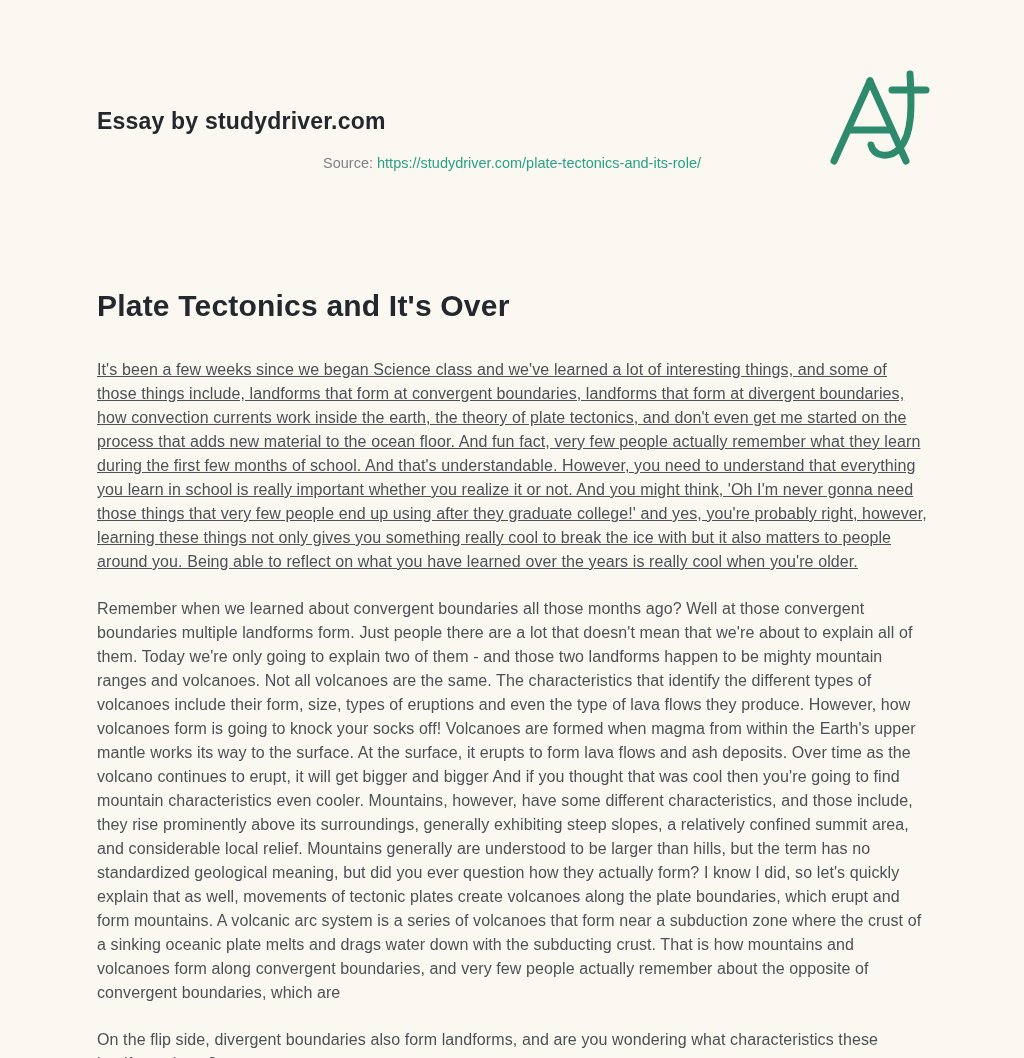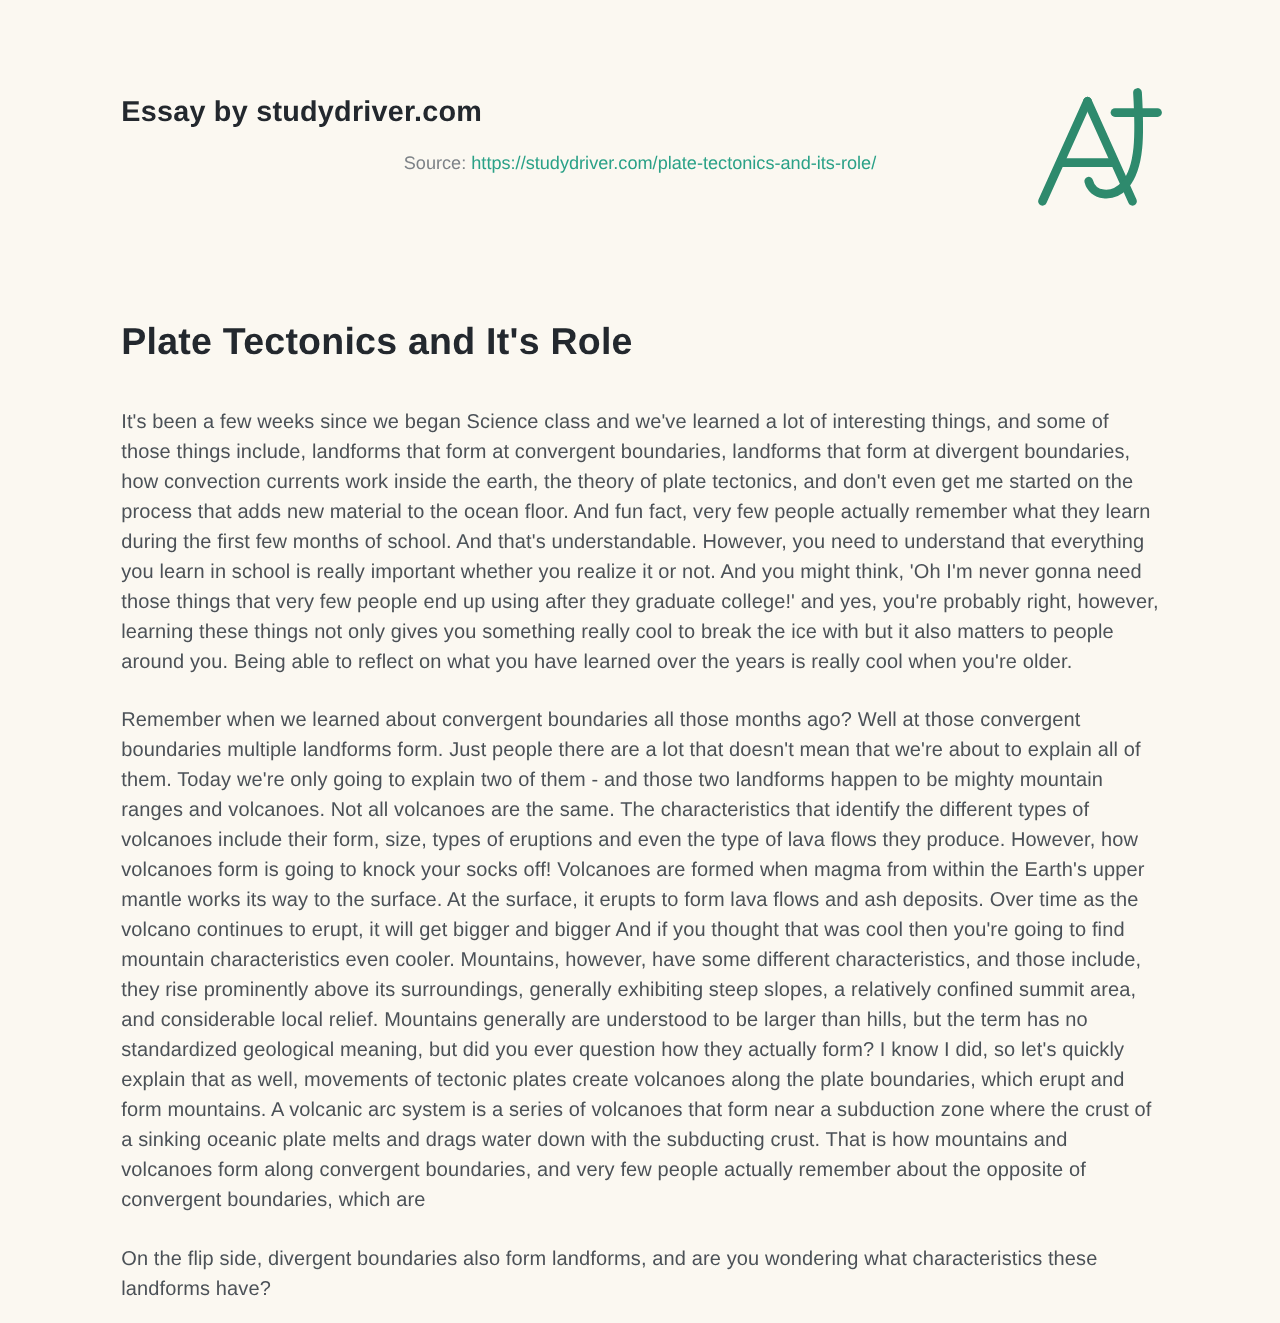--- a/index.html
+++ b/index.html
@@ -17,7 +17,7 @@
     padding: 0 97px;
   }
   .byline {
-    padding-top: 76px;
+    padding-top: 108px;
     font-size: 23px;
     font-weight: 700;
     color: #23282e;

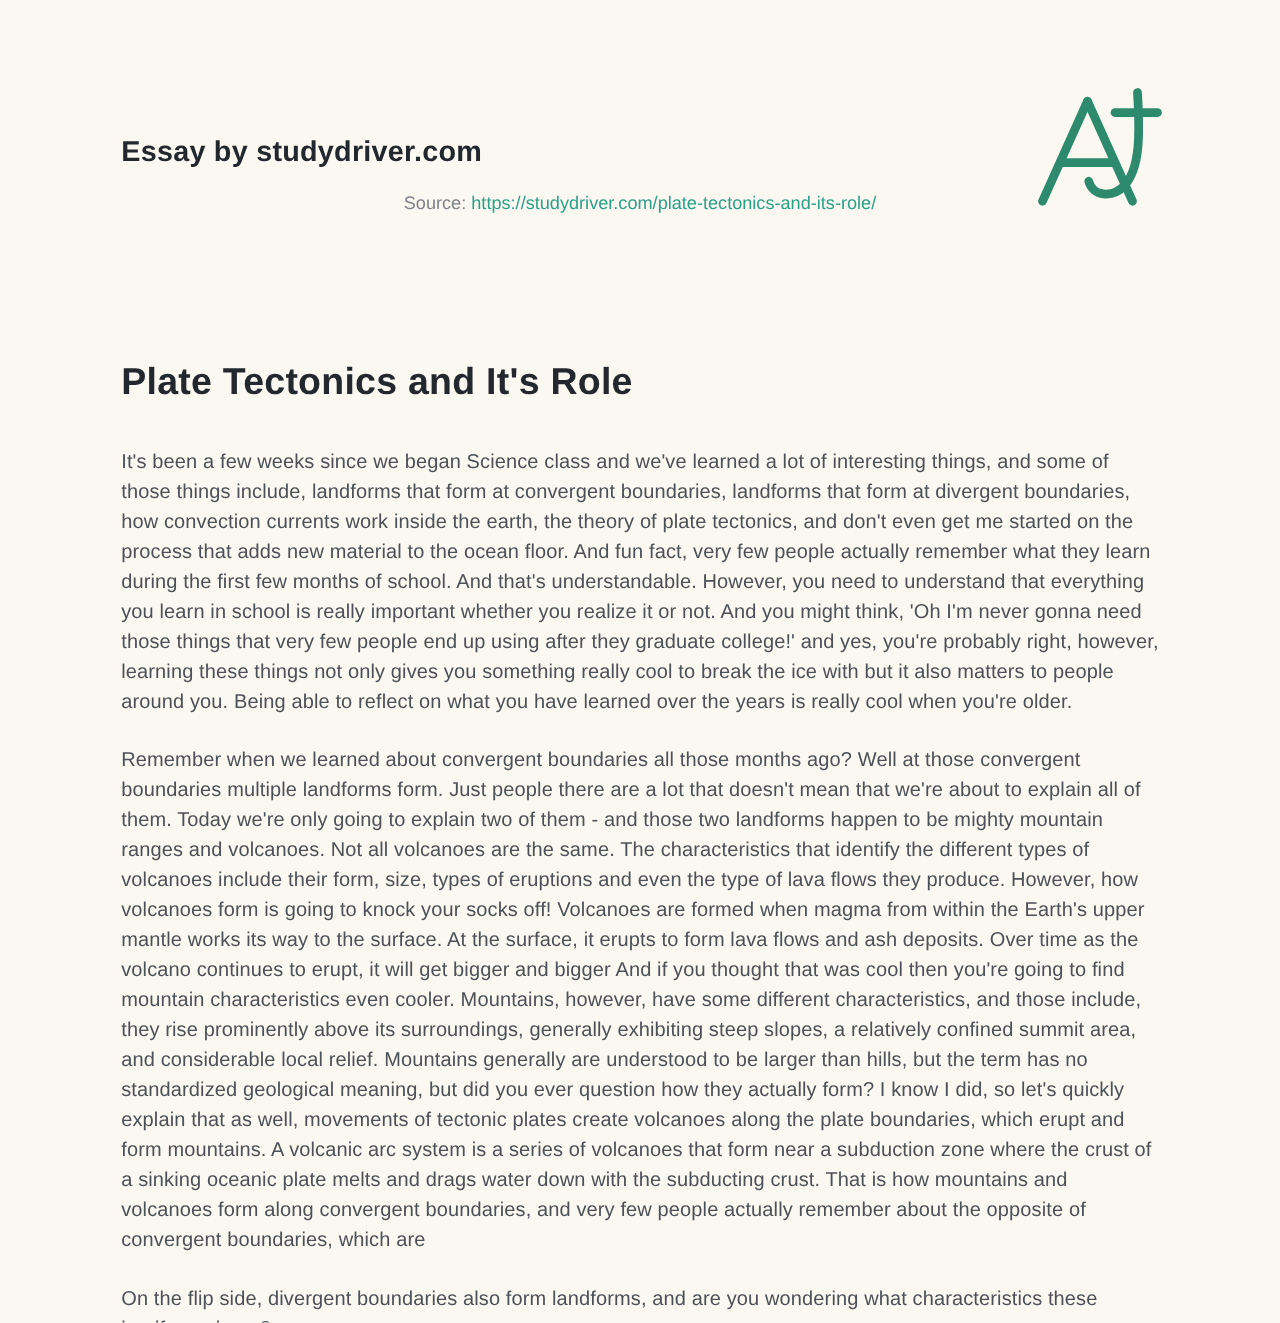--- a/index.html
+++ b/index.html
@@ -82,7 +82,7 @@
     </svg>
   </div>
 
-  <h1 class="article-title">Plate Tectonics and It's Role</h1>
+  <h1 class="article-title">Plate Tectonics and It's Over</h1>
 
   <div class="article-body">
     <p>It's been a few weeks since we began Science class and we've learned a lot of interesting things, and some of those things include, landforms that form at convergent boundaries, landforms that form at divergent boundaries, how convection currents work inside the earth, the theory of plate tectonics, and don't even get me started on the process that adds new material to the ocean floor. And fun fact, very few people actually remember what they learn during the first few months of school. And that's understandable. However, you need to understand that everything you learn in school is really important whether you realize it or not. And you might think, 'Oh I'm never gonna need those things that very few people end up using after they graduate college!' and yes, you're probably right, however, learning these things not only gives you something really cool to break the ice with but it also matters to people around you. Being able to reflect on what you have learned over the years is really cool when you're older.</p>

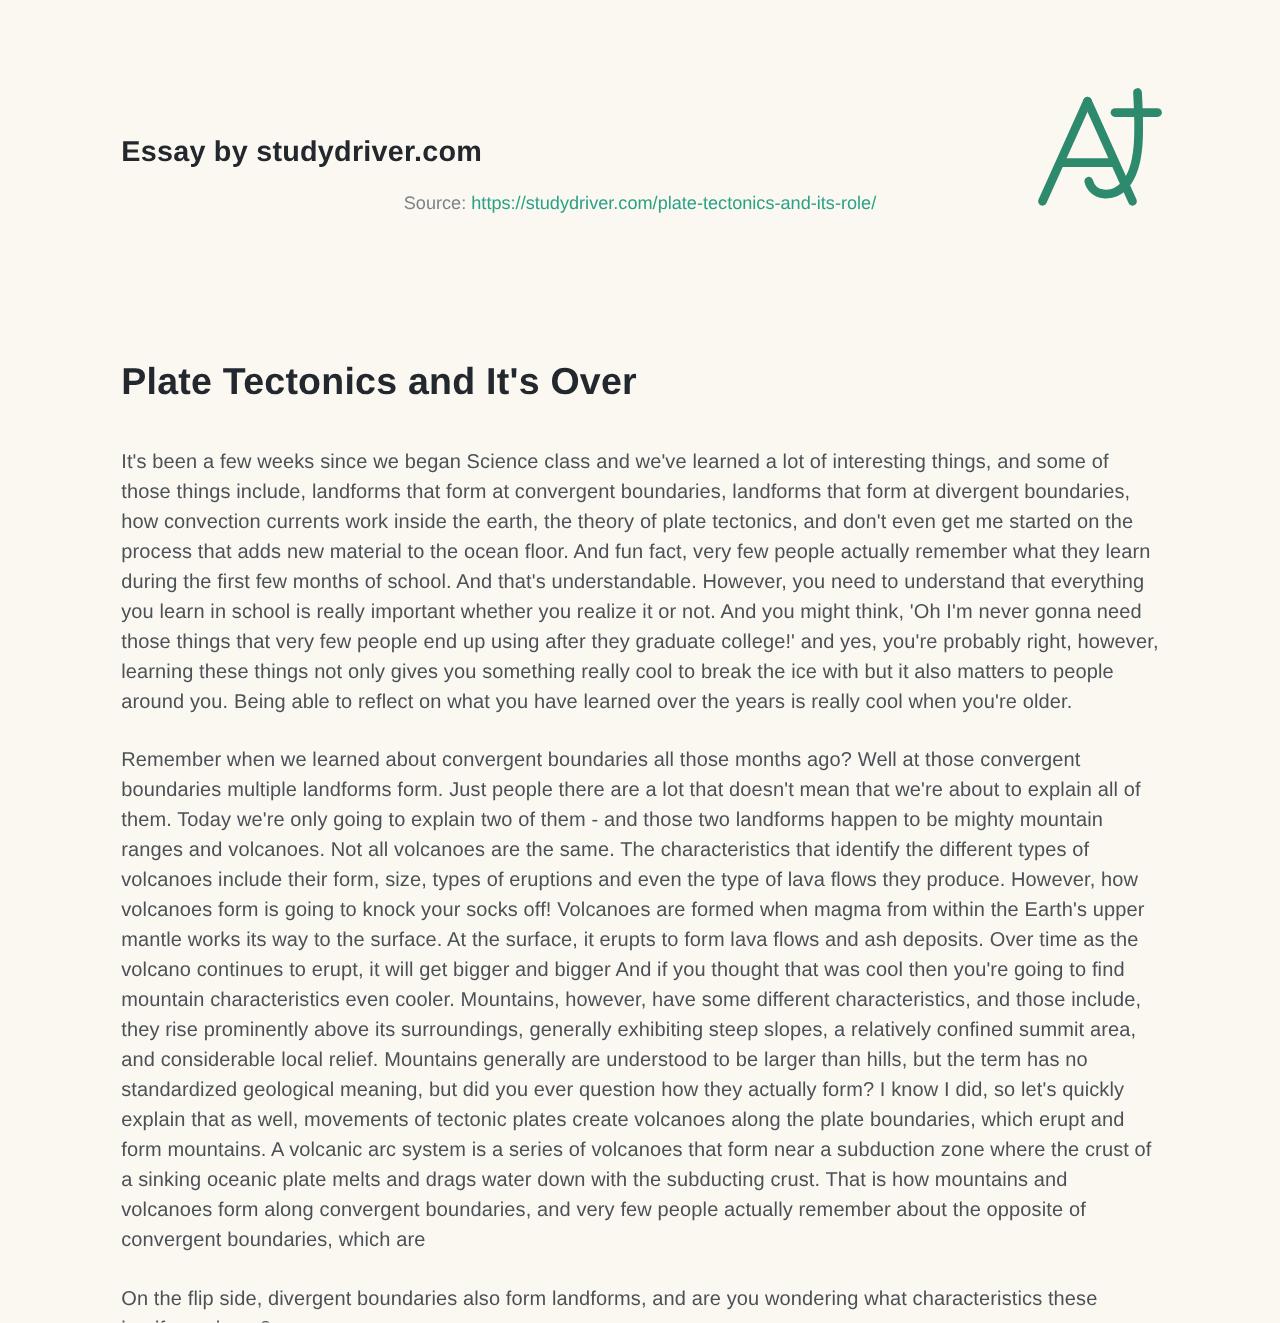--- a/index.html
+++ b/index.html
@@ -56,6 +56,7 @@
   }
   .article-body p:first-child {
     margin-top: 35px;
+    text-decoration: underline;
   }
 </style>
 </head>

